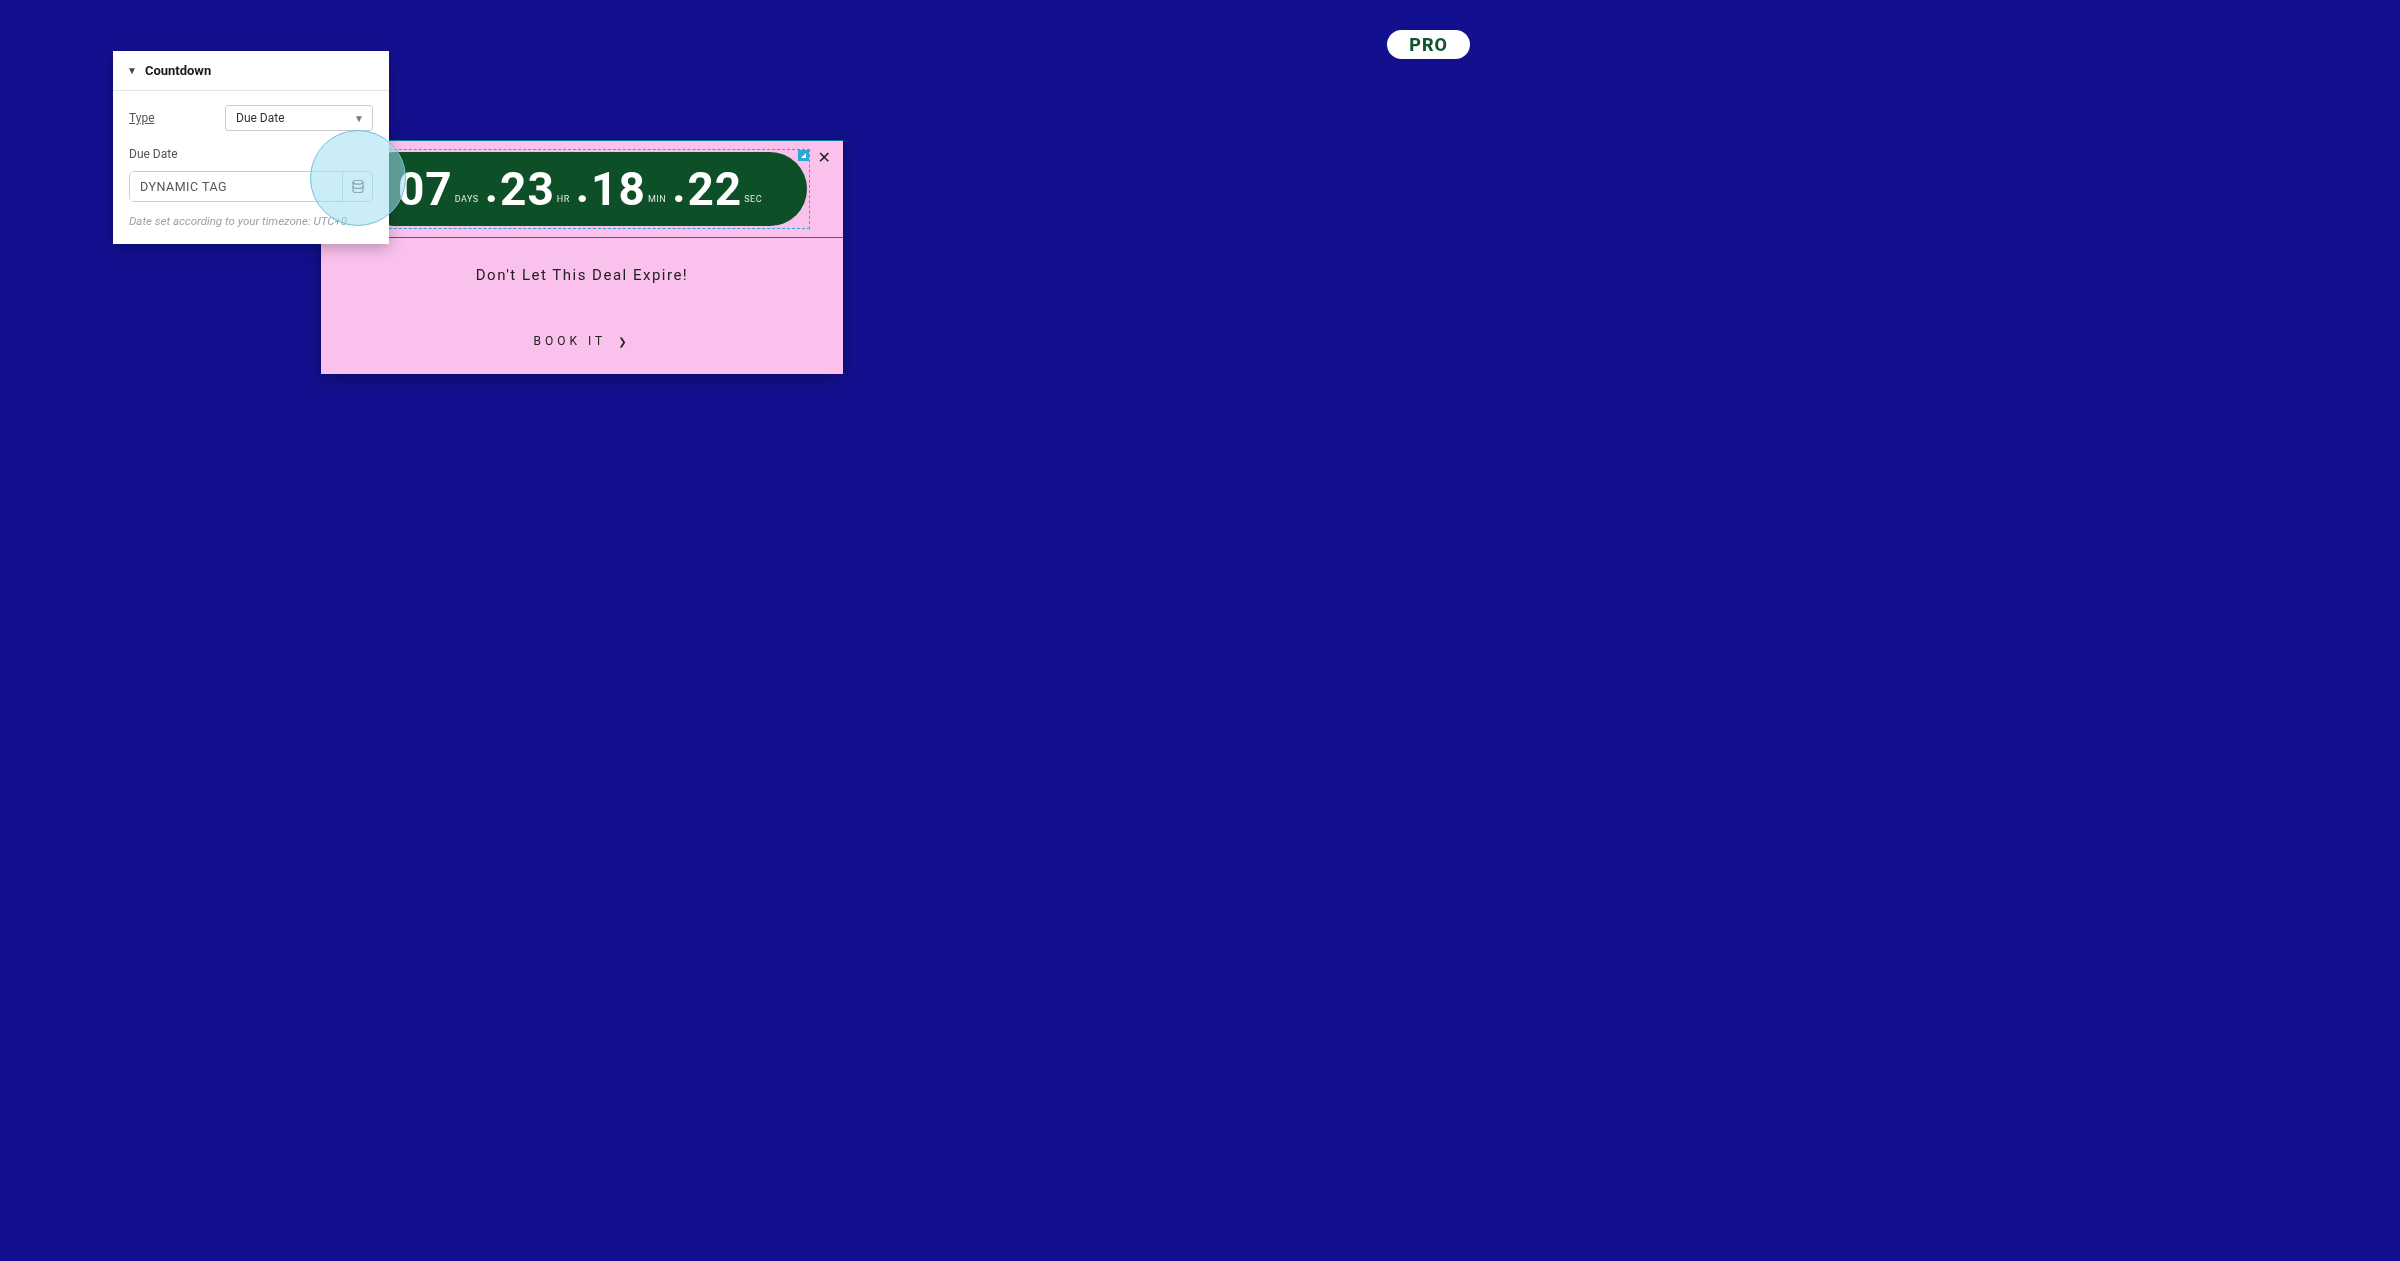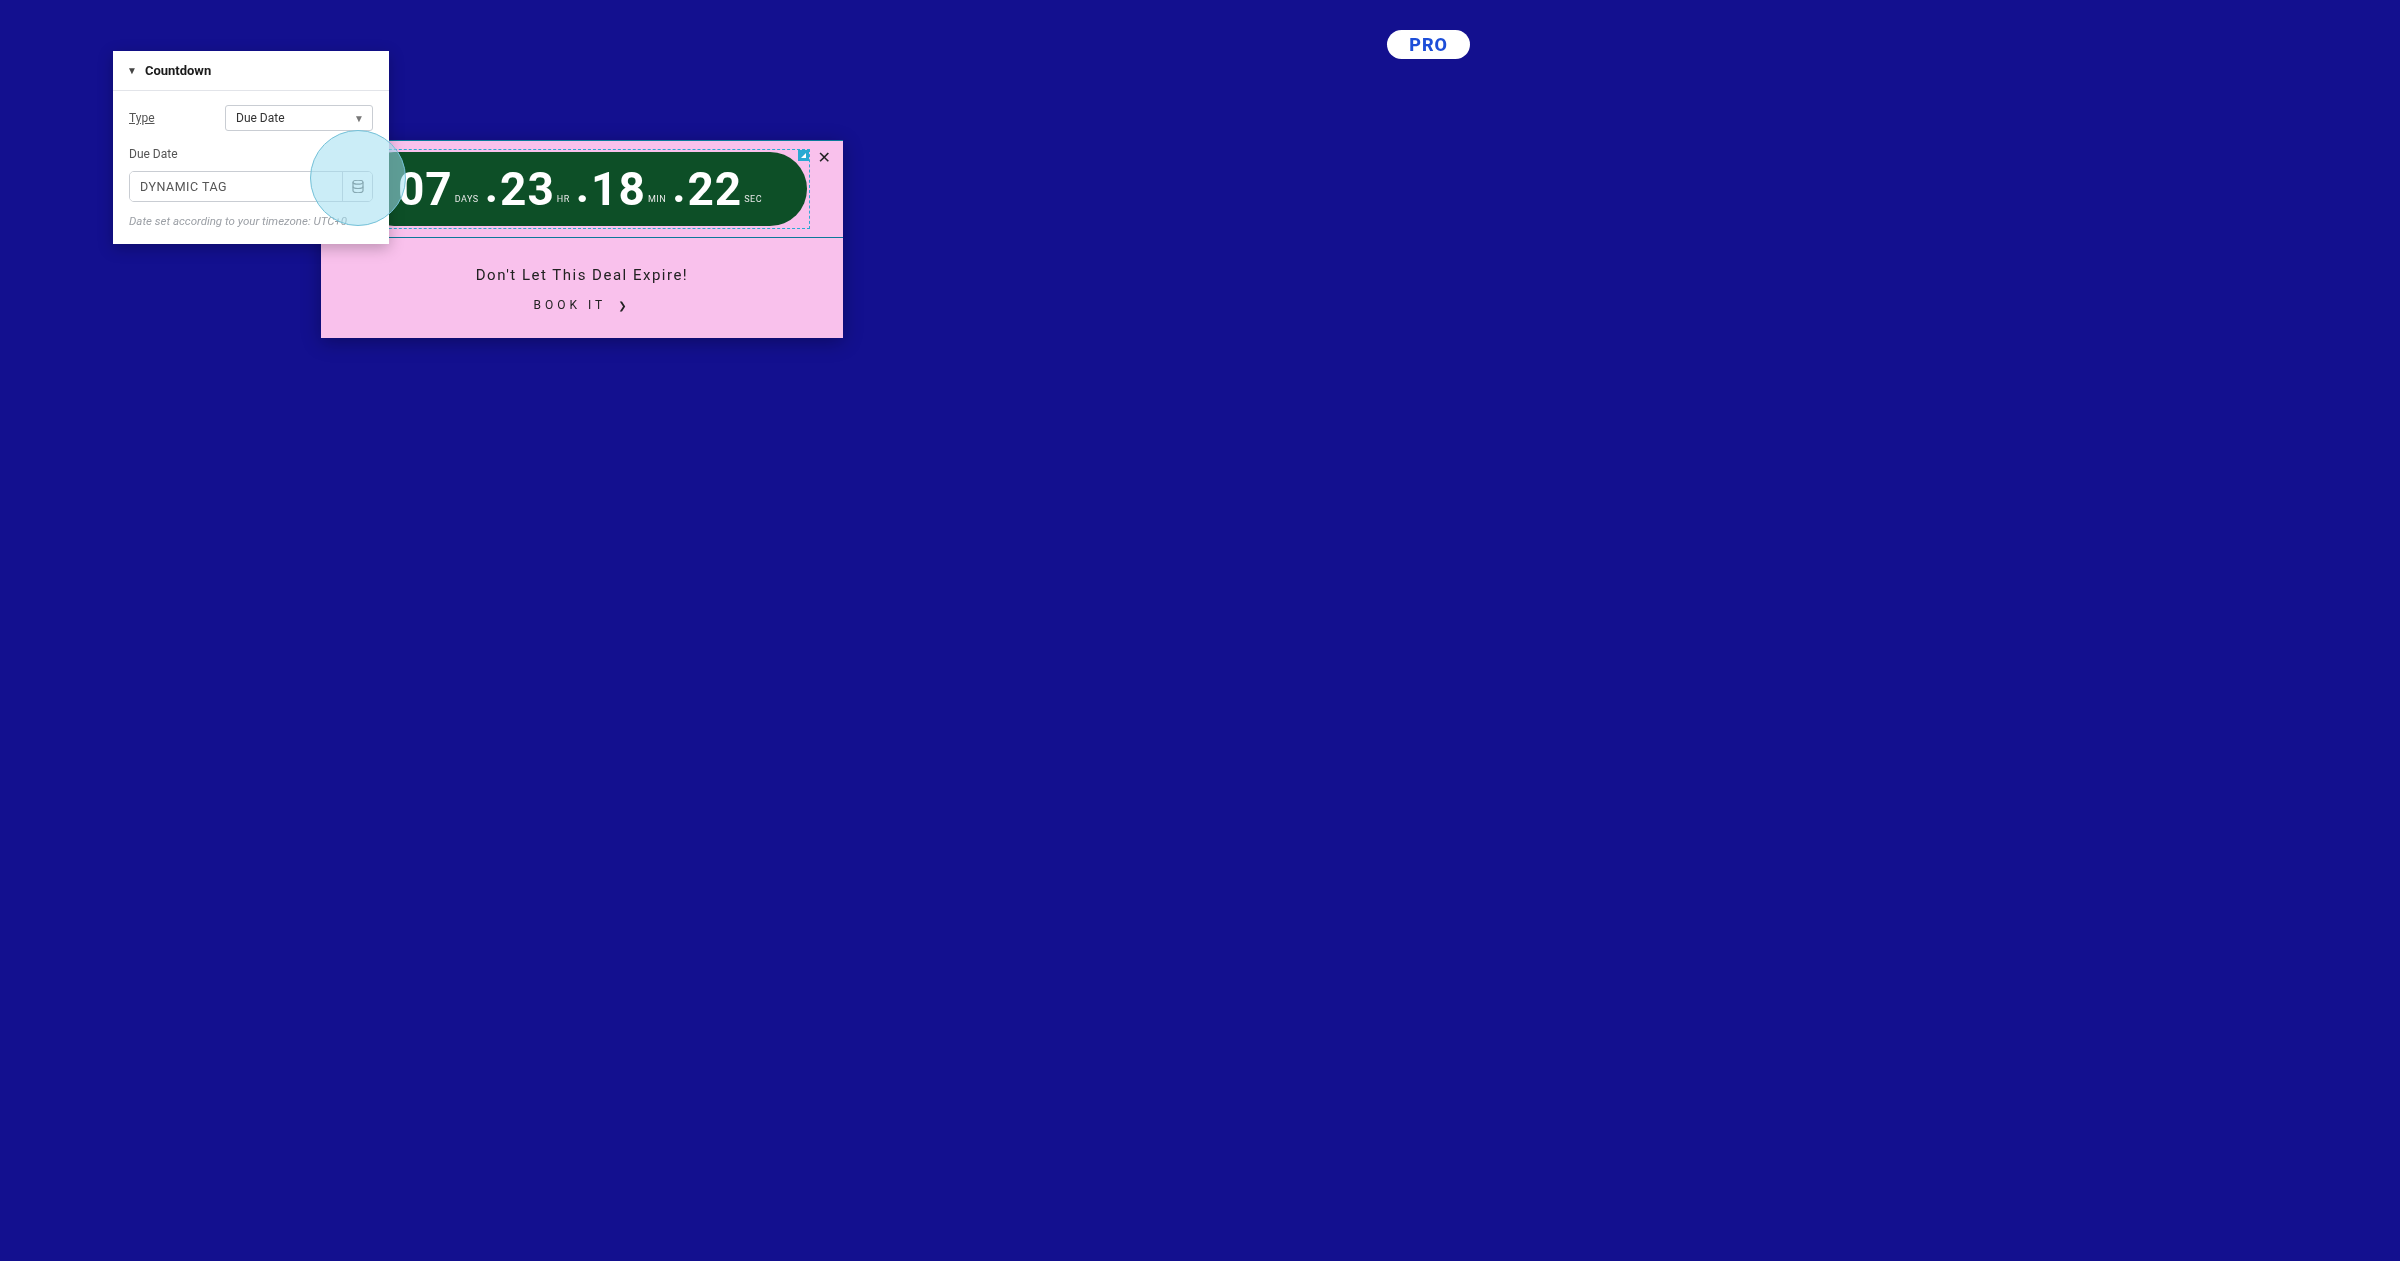--- a/index.html
+++ b/index.html
@@ -18,7 +18,7 @@
     top: 30px;
     right: 30px;
     background: #fff;
-    color: #1d4ed8;
+    color: #14532d;
     font-weight: 800;
     font-size: 18px;
     letter-spacing: 1px;

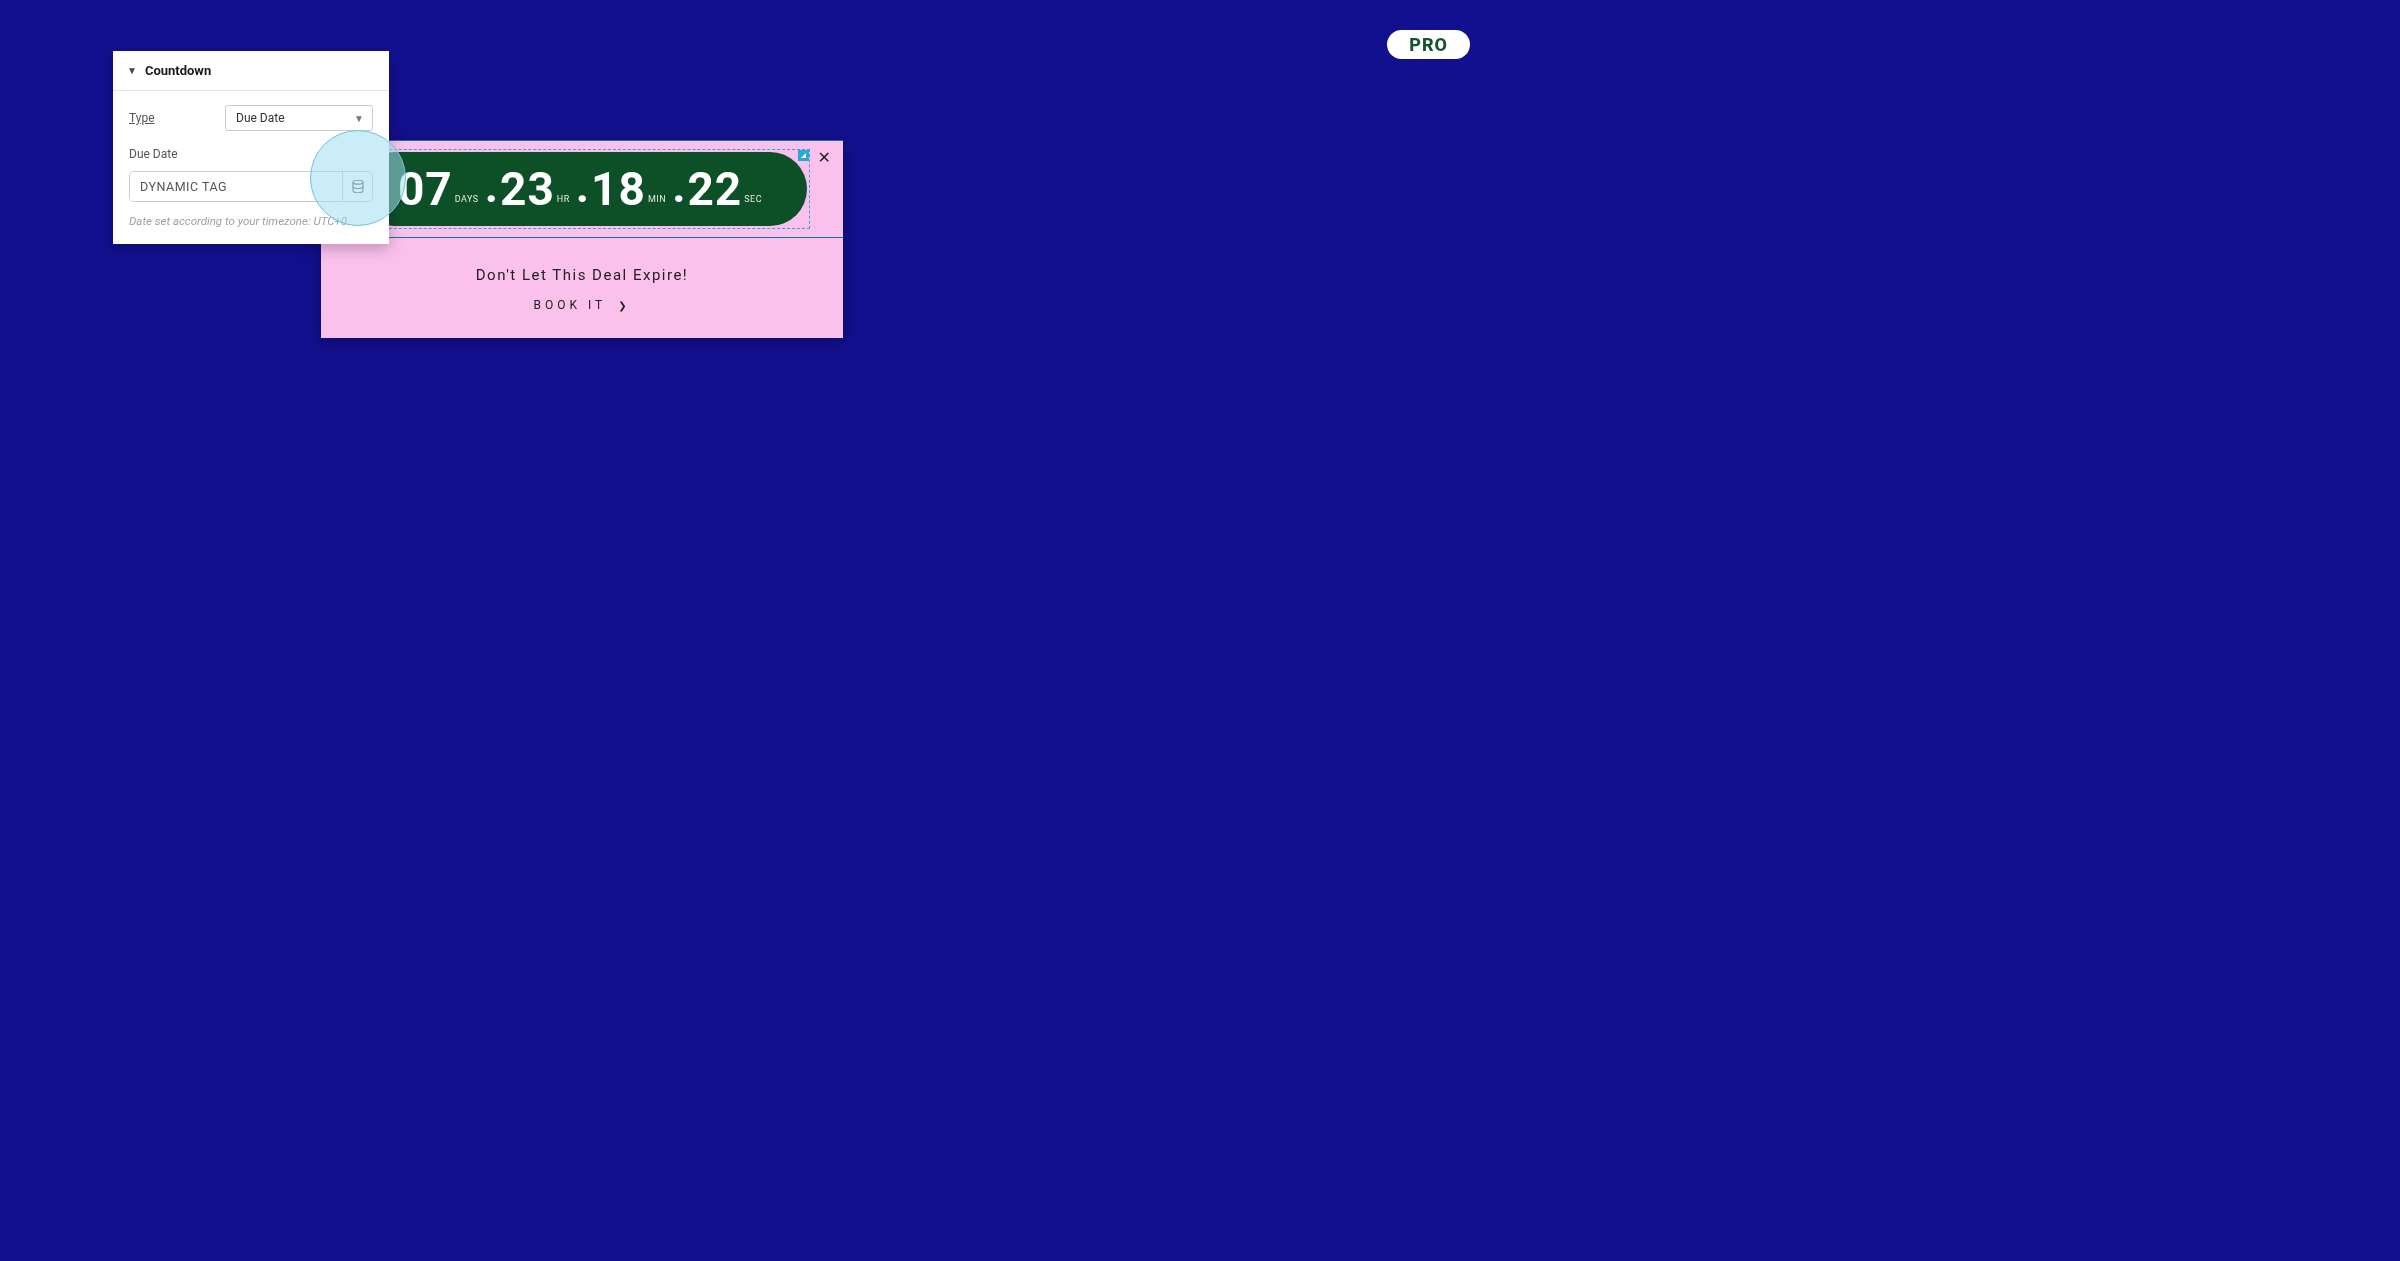--- a/index.html
+++ b/index.html
@@ -235,6 +235,7 @@
     align-items: center;
     justify-content: center;
     gap: 12px;
+    margin-top: 36px;
   }
   .popup-cta .chev-r {
     font-size: 10px;

